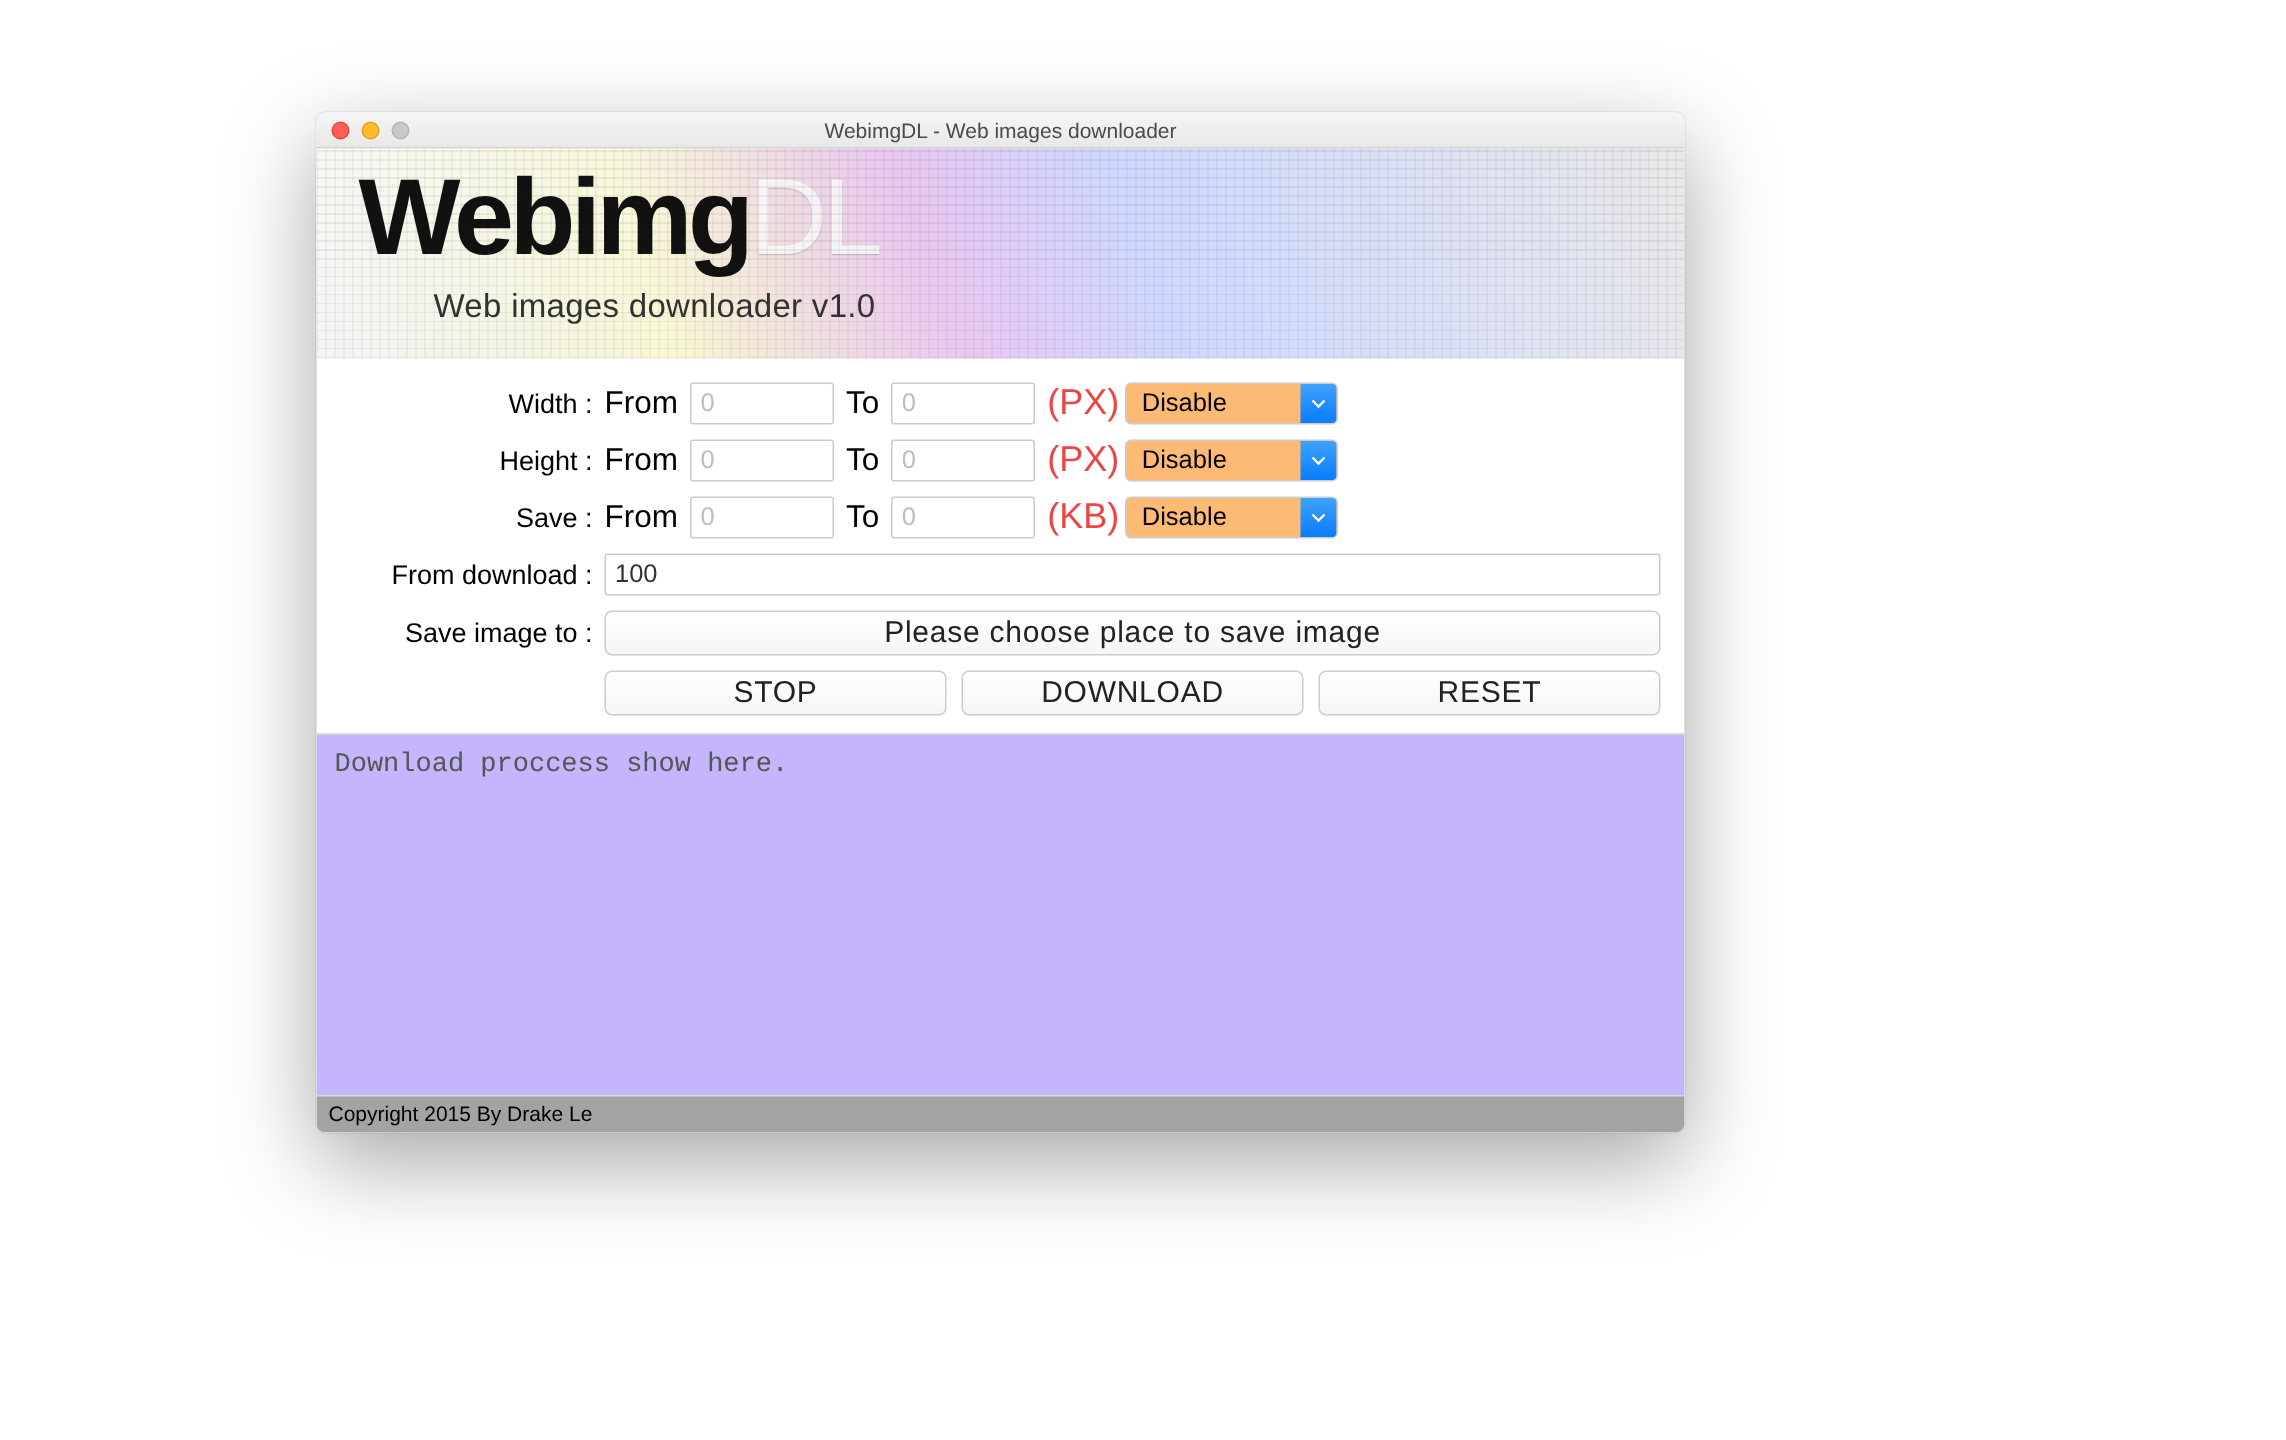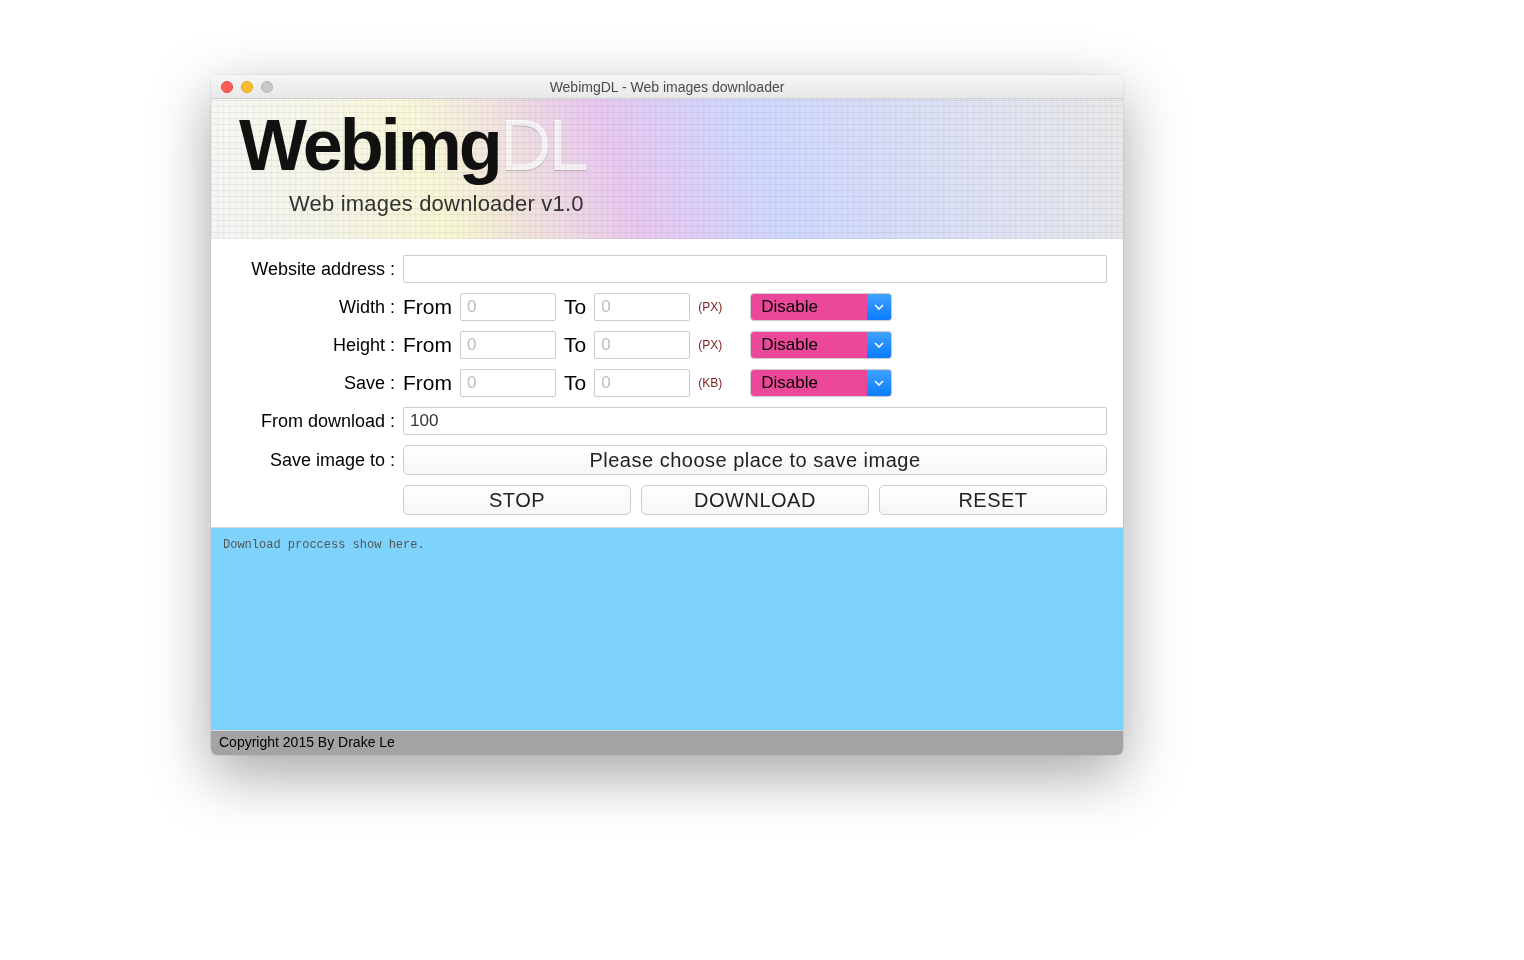--- a/index.html
+++ b/index.html
@@ -220,12 +220,6 @@
 
   <div class="form-area">
 
-    <div class="row">
-      <div class="row-label">Website address :</div>
-      <div class="row-content">
-        <input type="text" class="wide-input" value="" style="">
-      </div>
-    </div>
 
     <div class="row">
       <div class="row-label">Width :</div>

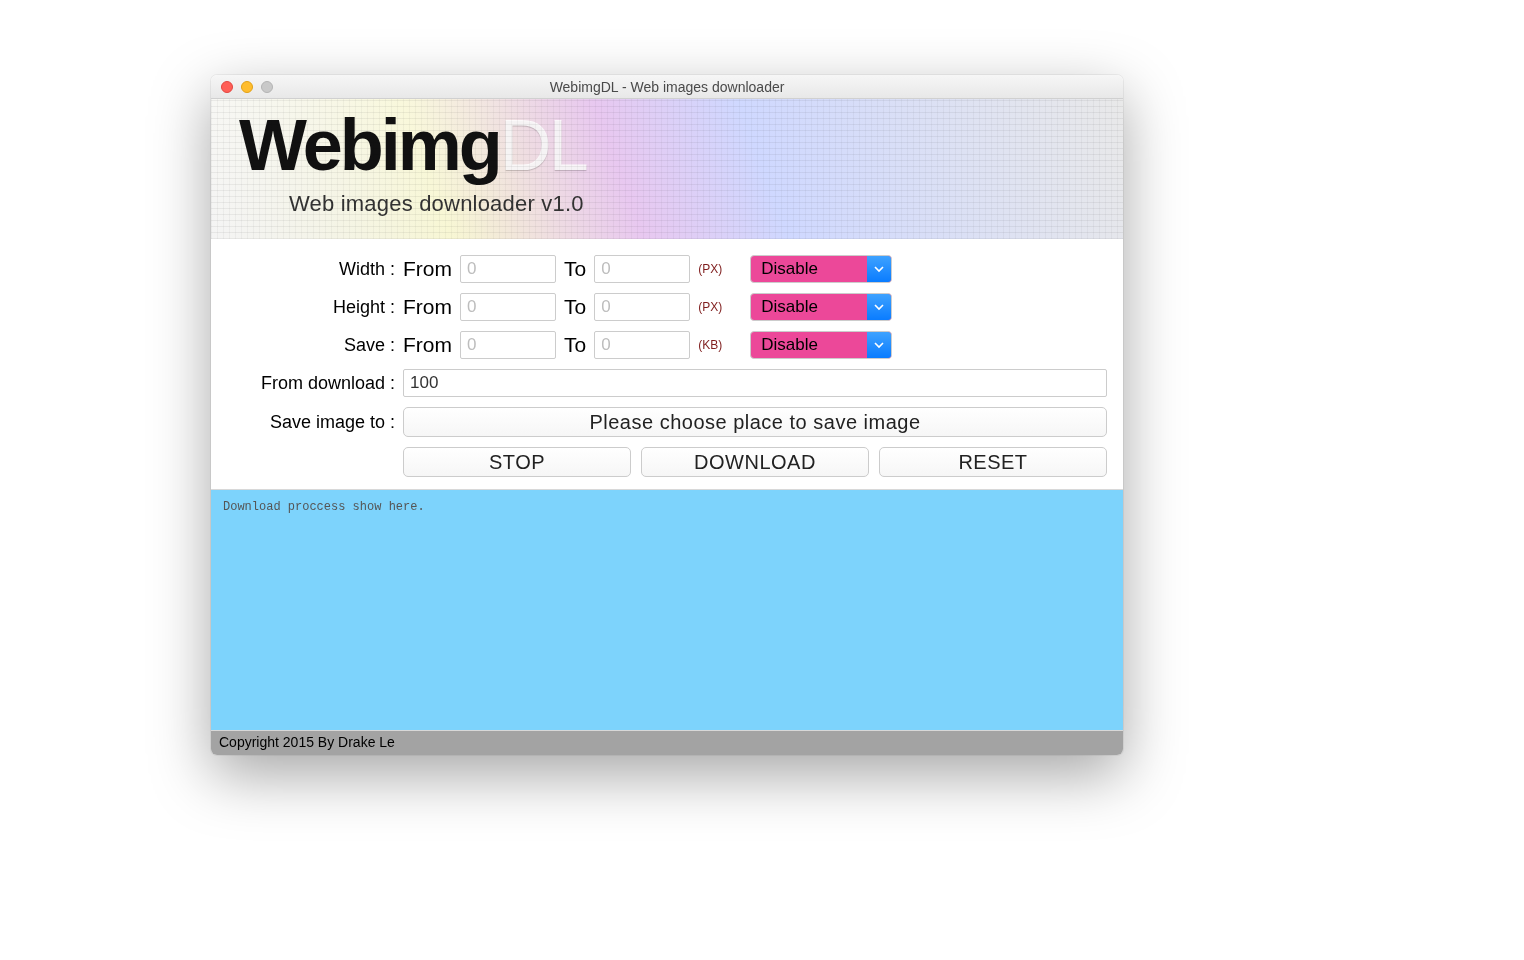--- a/index.html
+++ b/index.html
@@ -132,7 +132,7 @@
   .wide-input { flex: 1; }
   .small-input { width: 96px; }
   .inline-label { font-size: 21px; color: #000; }
-  .unit { font-size: 12px; color: #7f1d1d; width: 44px; }
+  .unit { font-size: 24px; color: #ef4444; width: 44px; }
   .select {
     display: flex;
     align-items: center;

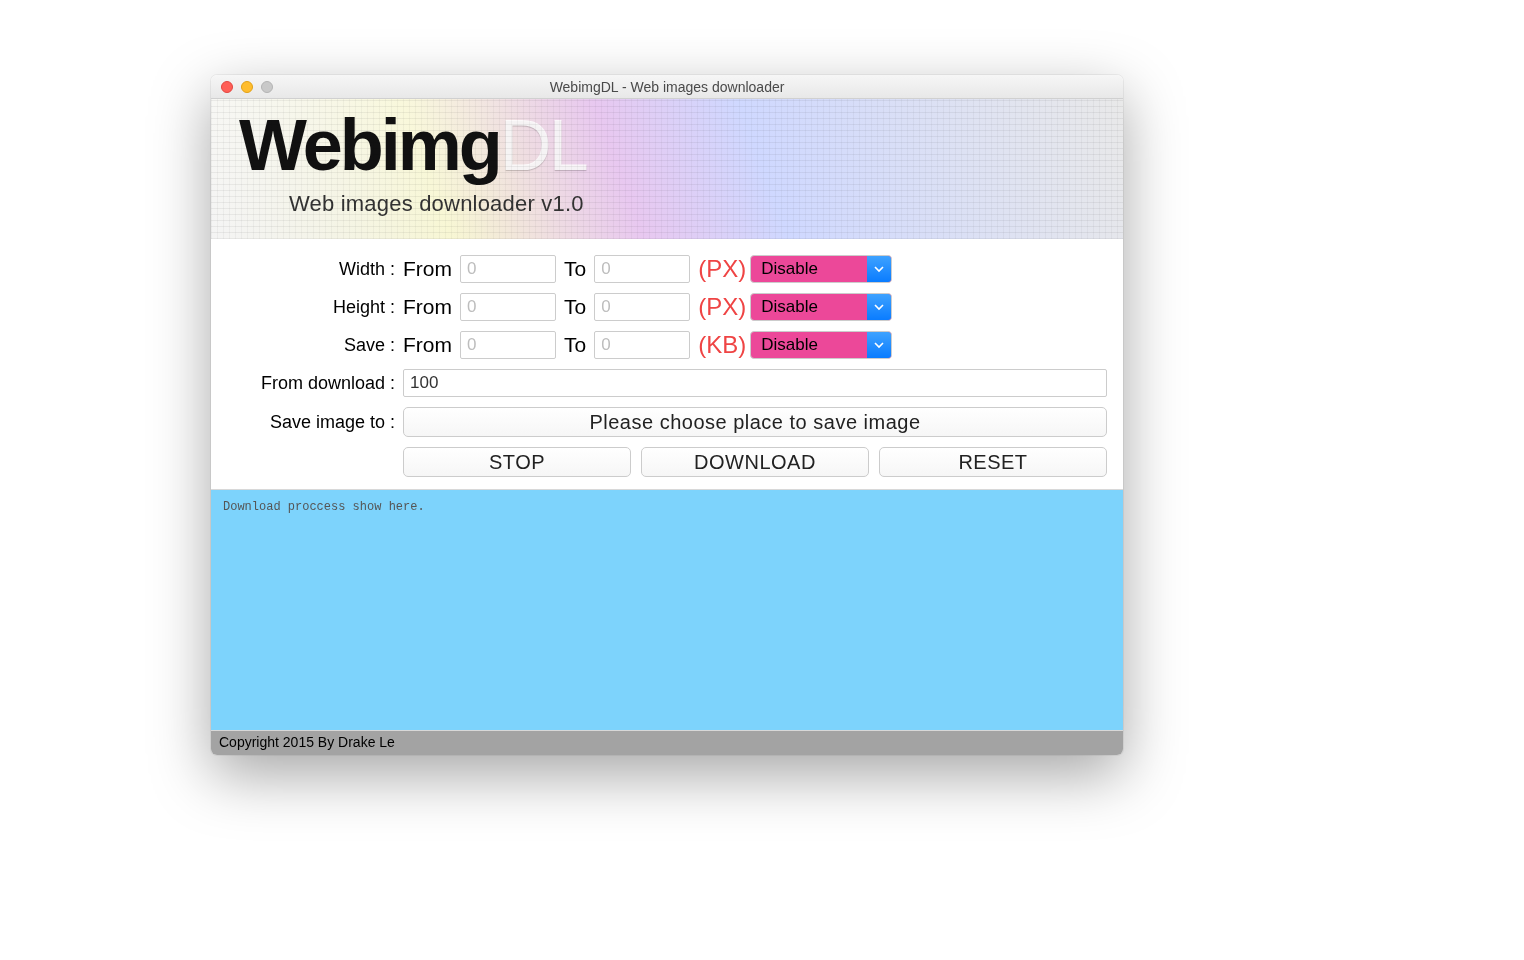--- a/index.html
+++ b/index.html
@@ -139,7 +139,7 @@
     height: 28px;
     border: 1px solid #ccc;
     border-radius: 4px;
-    background: #ec4899;
+    background: #fdba74;
     overflow: hidden;
     min-width: 142px;
     cursor: pointer;

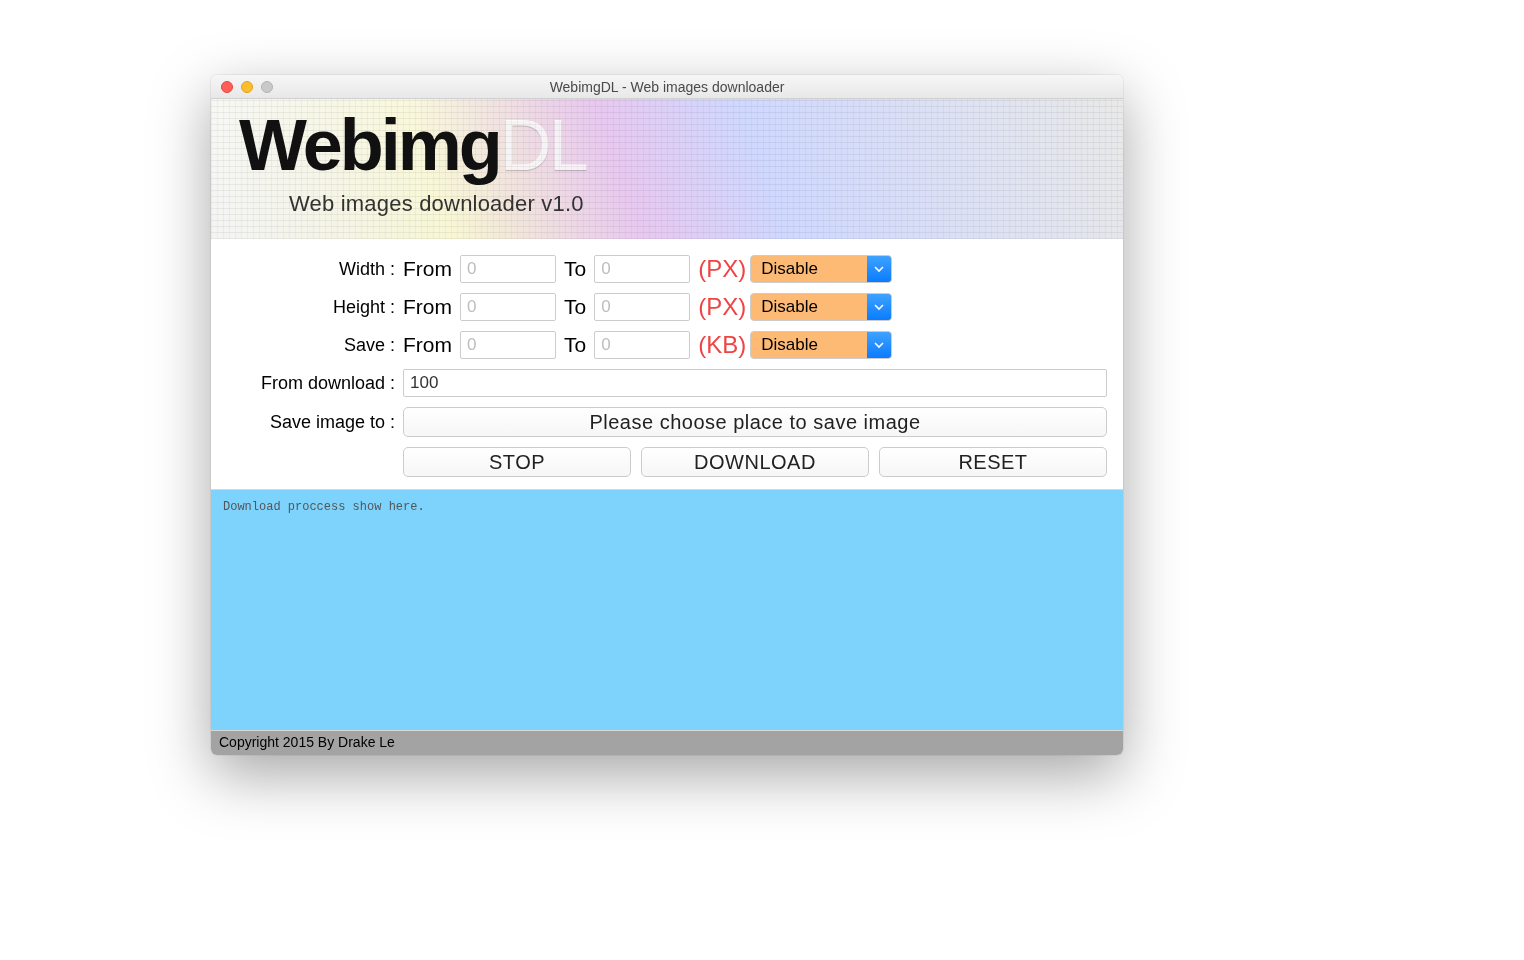--- a/index.html
+++ b/index.html
@@ -180,12 +180,12 @@
 
   .log-area {
     flex: 1;
-    background: #7dd3fc;
+    background: #c4b5fd;
     border-top: 1px solid #d8d8d8;
     border-bottom: 1px solid #d8d8d8;
     padding: 10px 12px;
     font-family: "Menlo","Courier New",monospace;
-    font-size: 12px;
+    font-size: 18px;
     color: #555;
     overflow: auto;
   }

